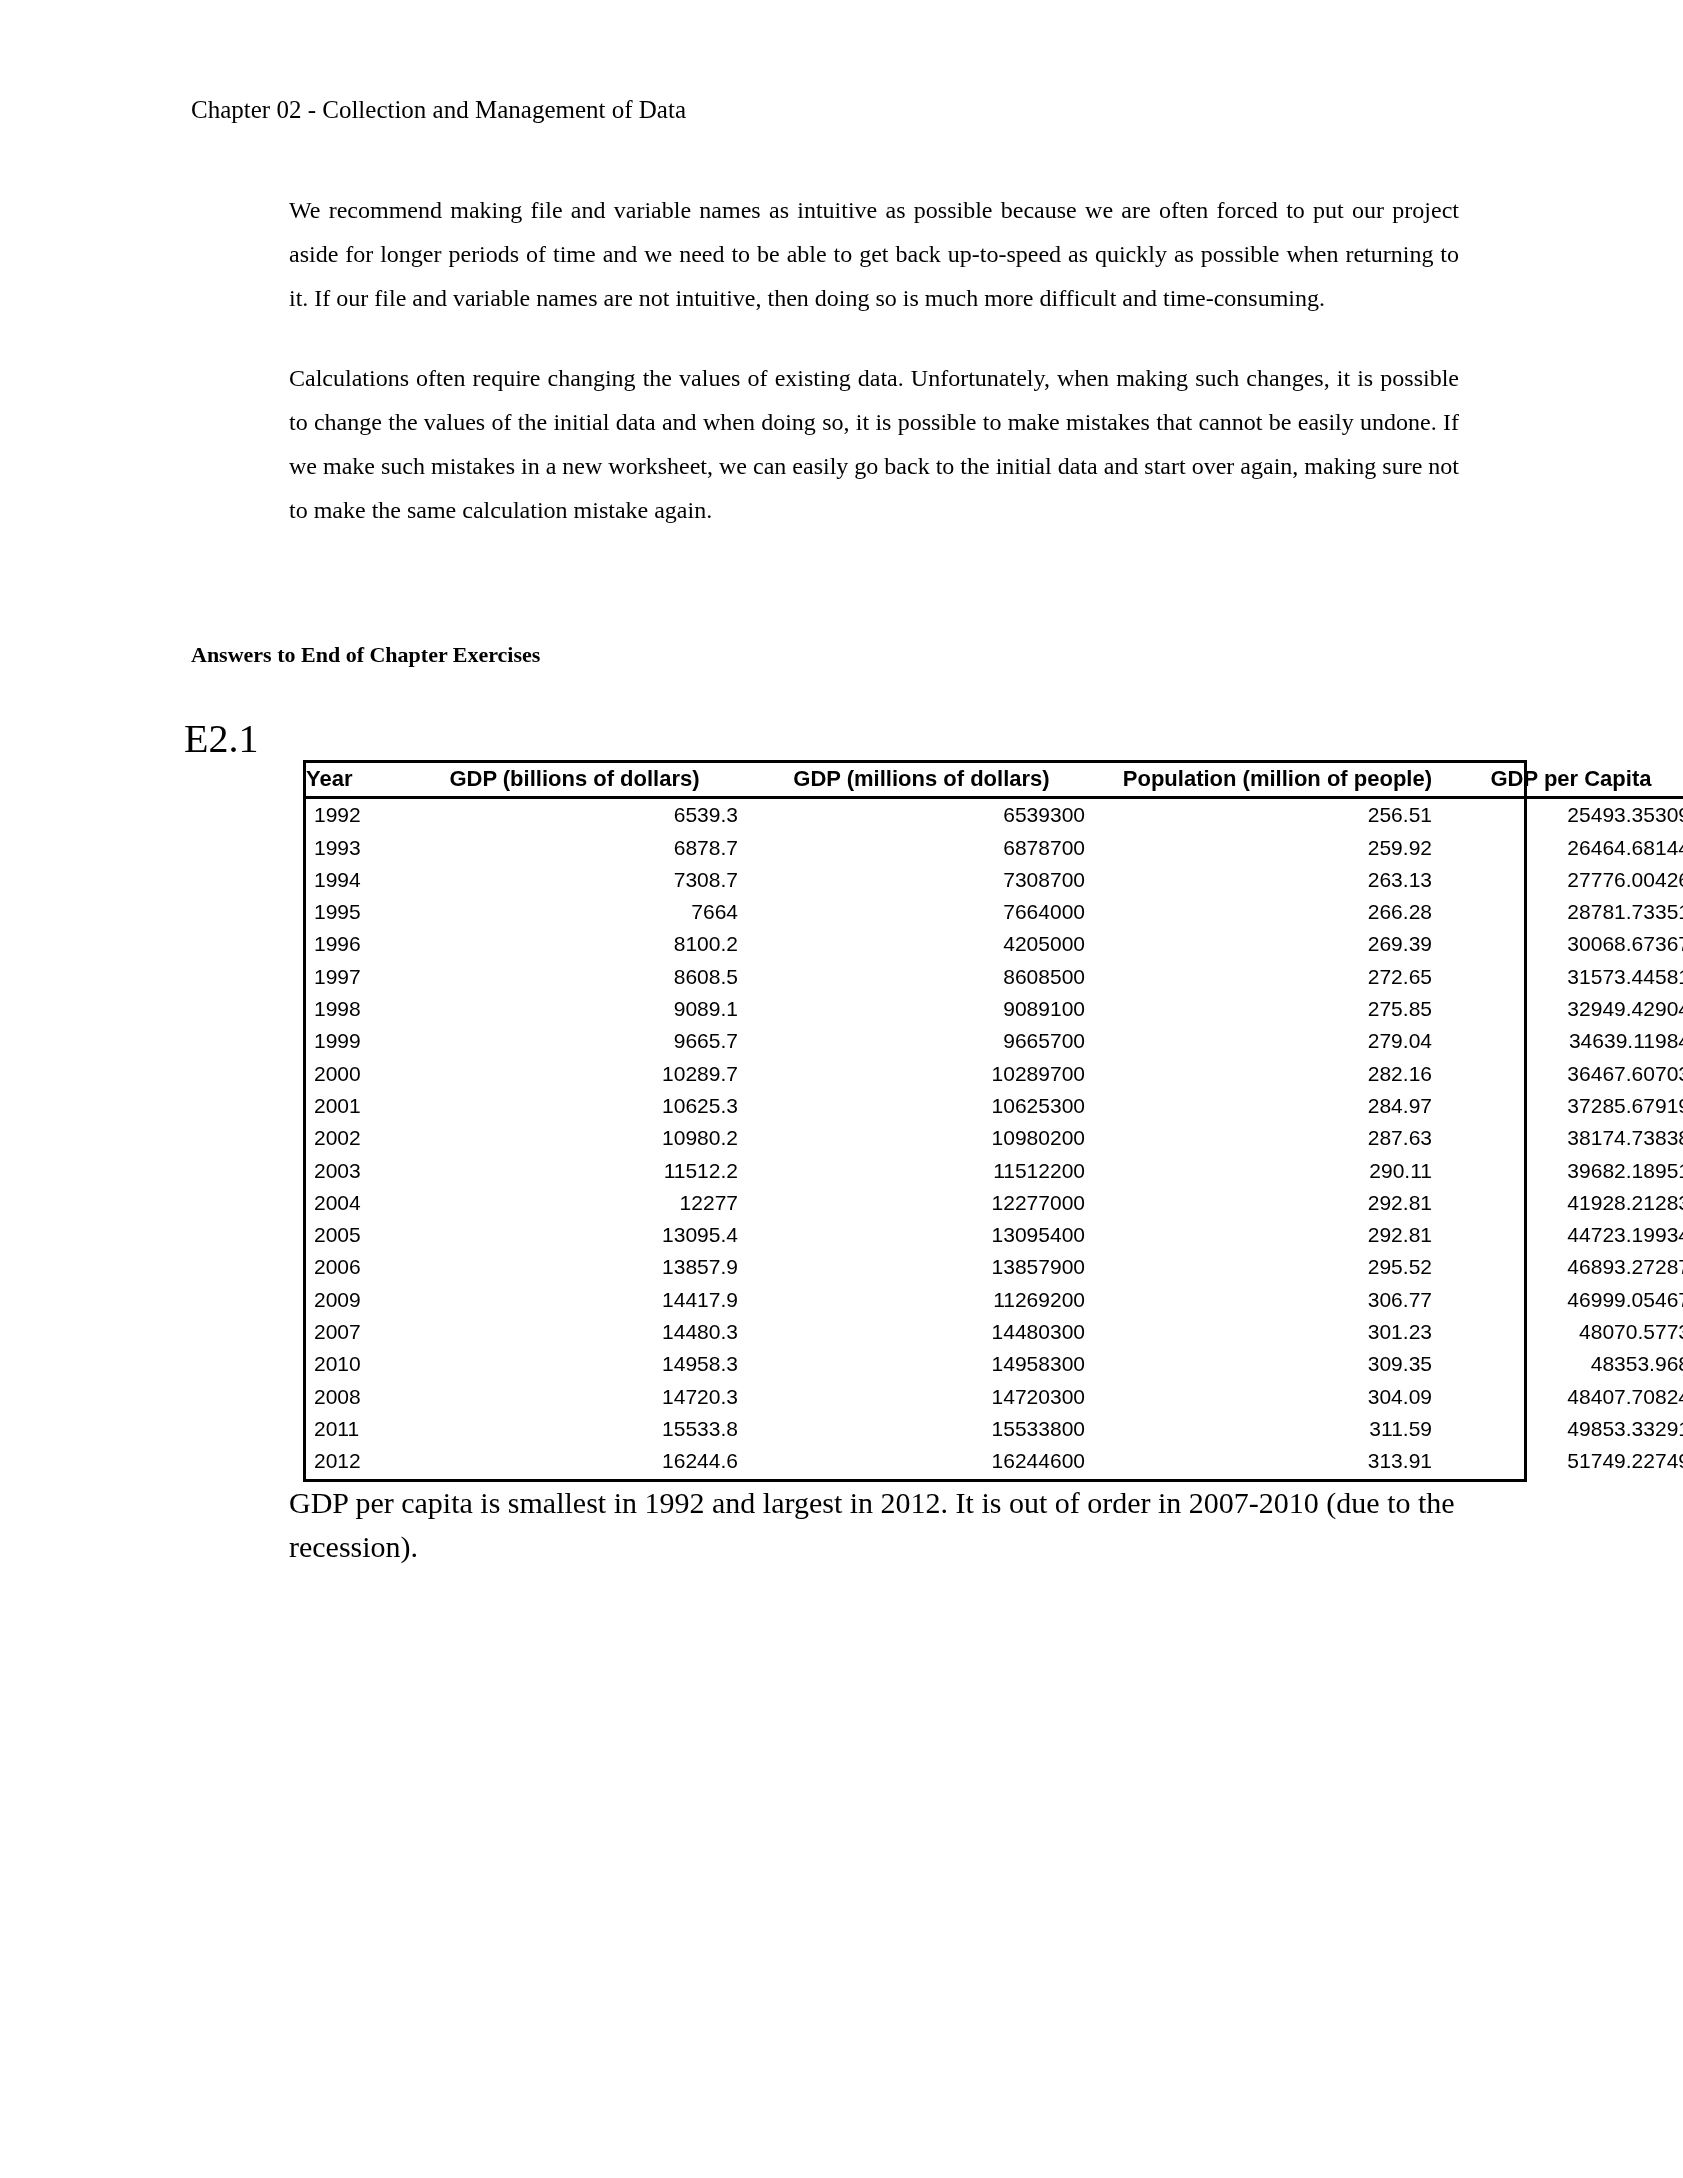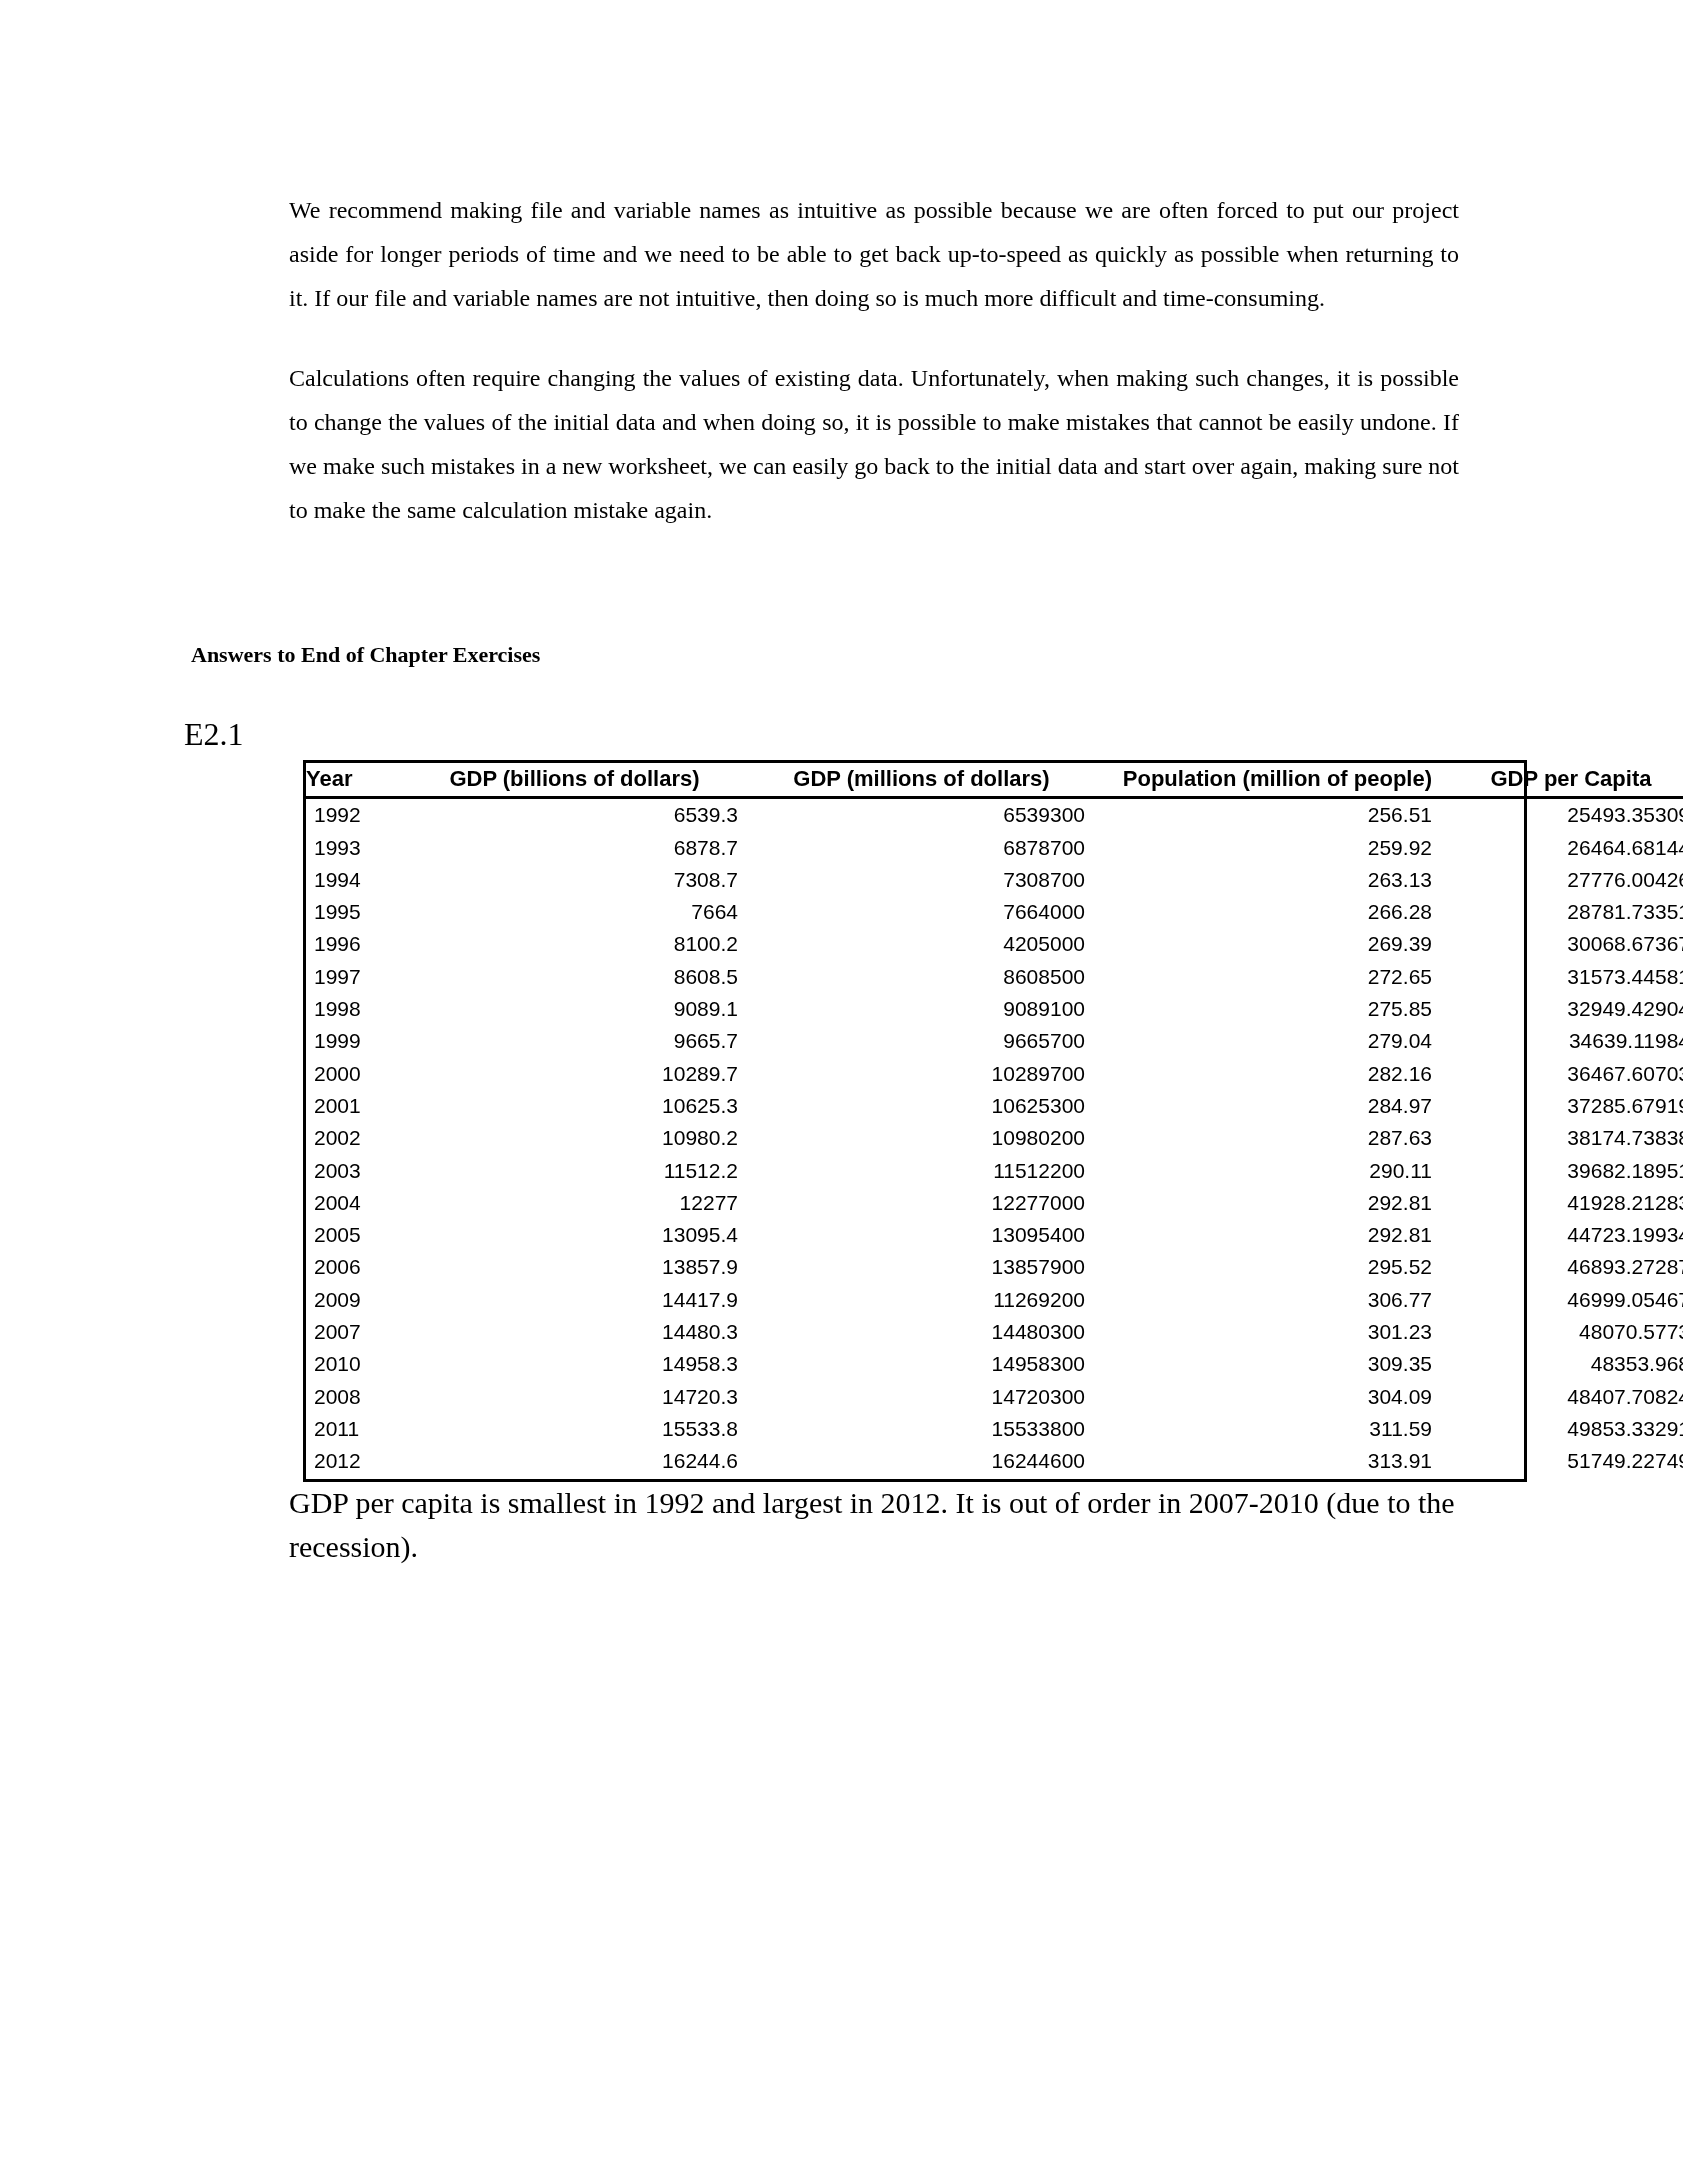--- a/index.html
+++ b/index.html
@@ -130,6 +130,7 @@
 
 <div class="page">
 
+  <div class="running-header">Chapter 02 - Collection and Management of Data</div>
 
   <div class="body-col">
     <p class="para">We recommend making file and variable names as intuitive as possible because we are often forced to put our project aside for longer periods of time and we need to be able to get back up-to-speed as quickly as possible when returning to it. If our file and variable names are not intuitive, then doing so is much more difficult and time-consuming.</p>

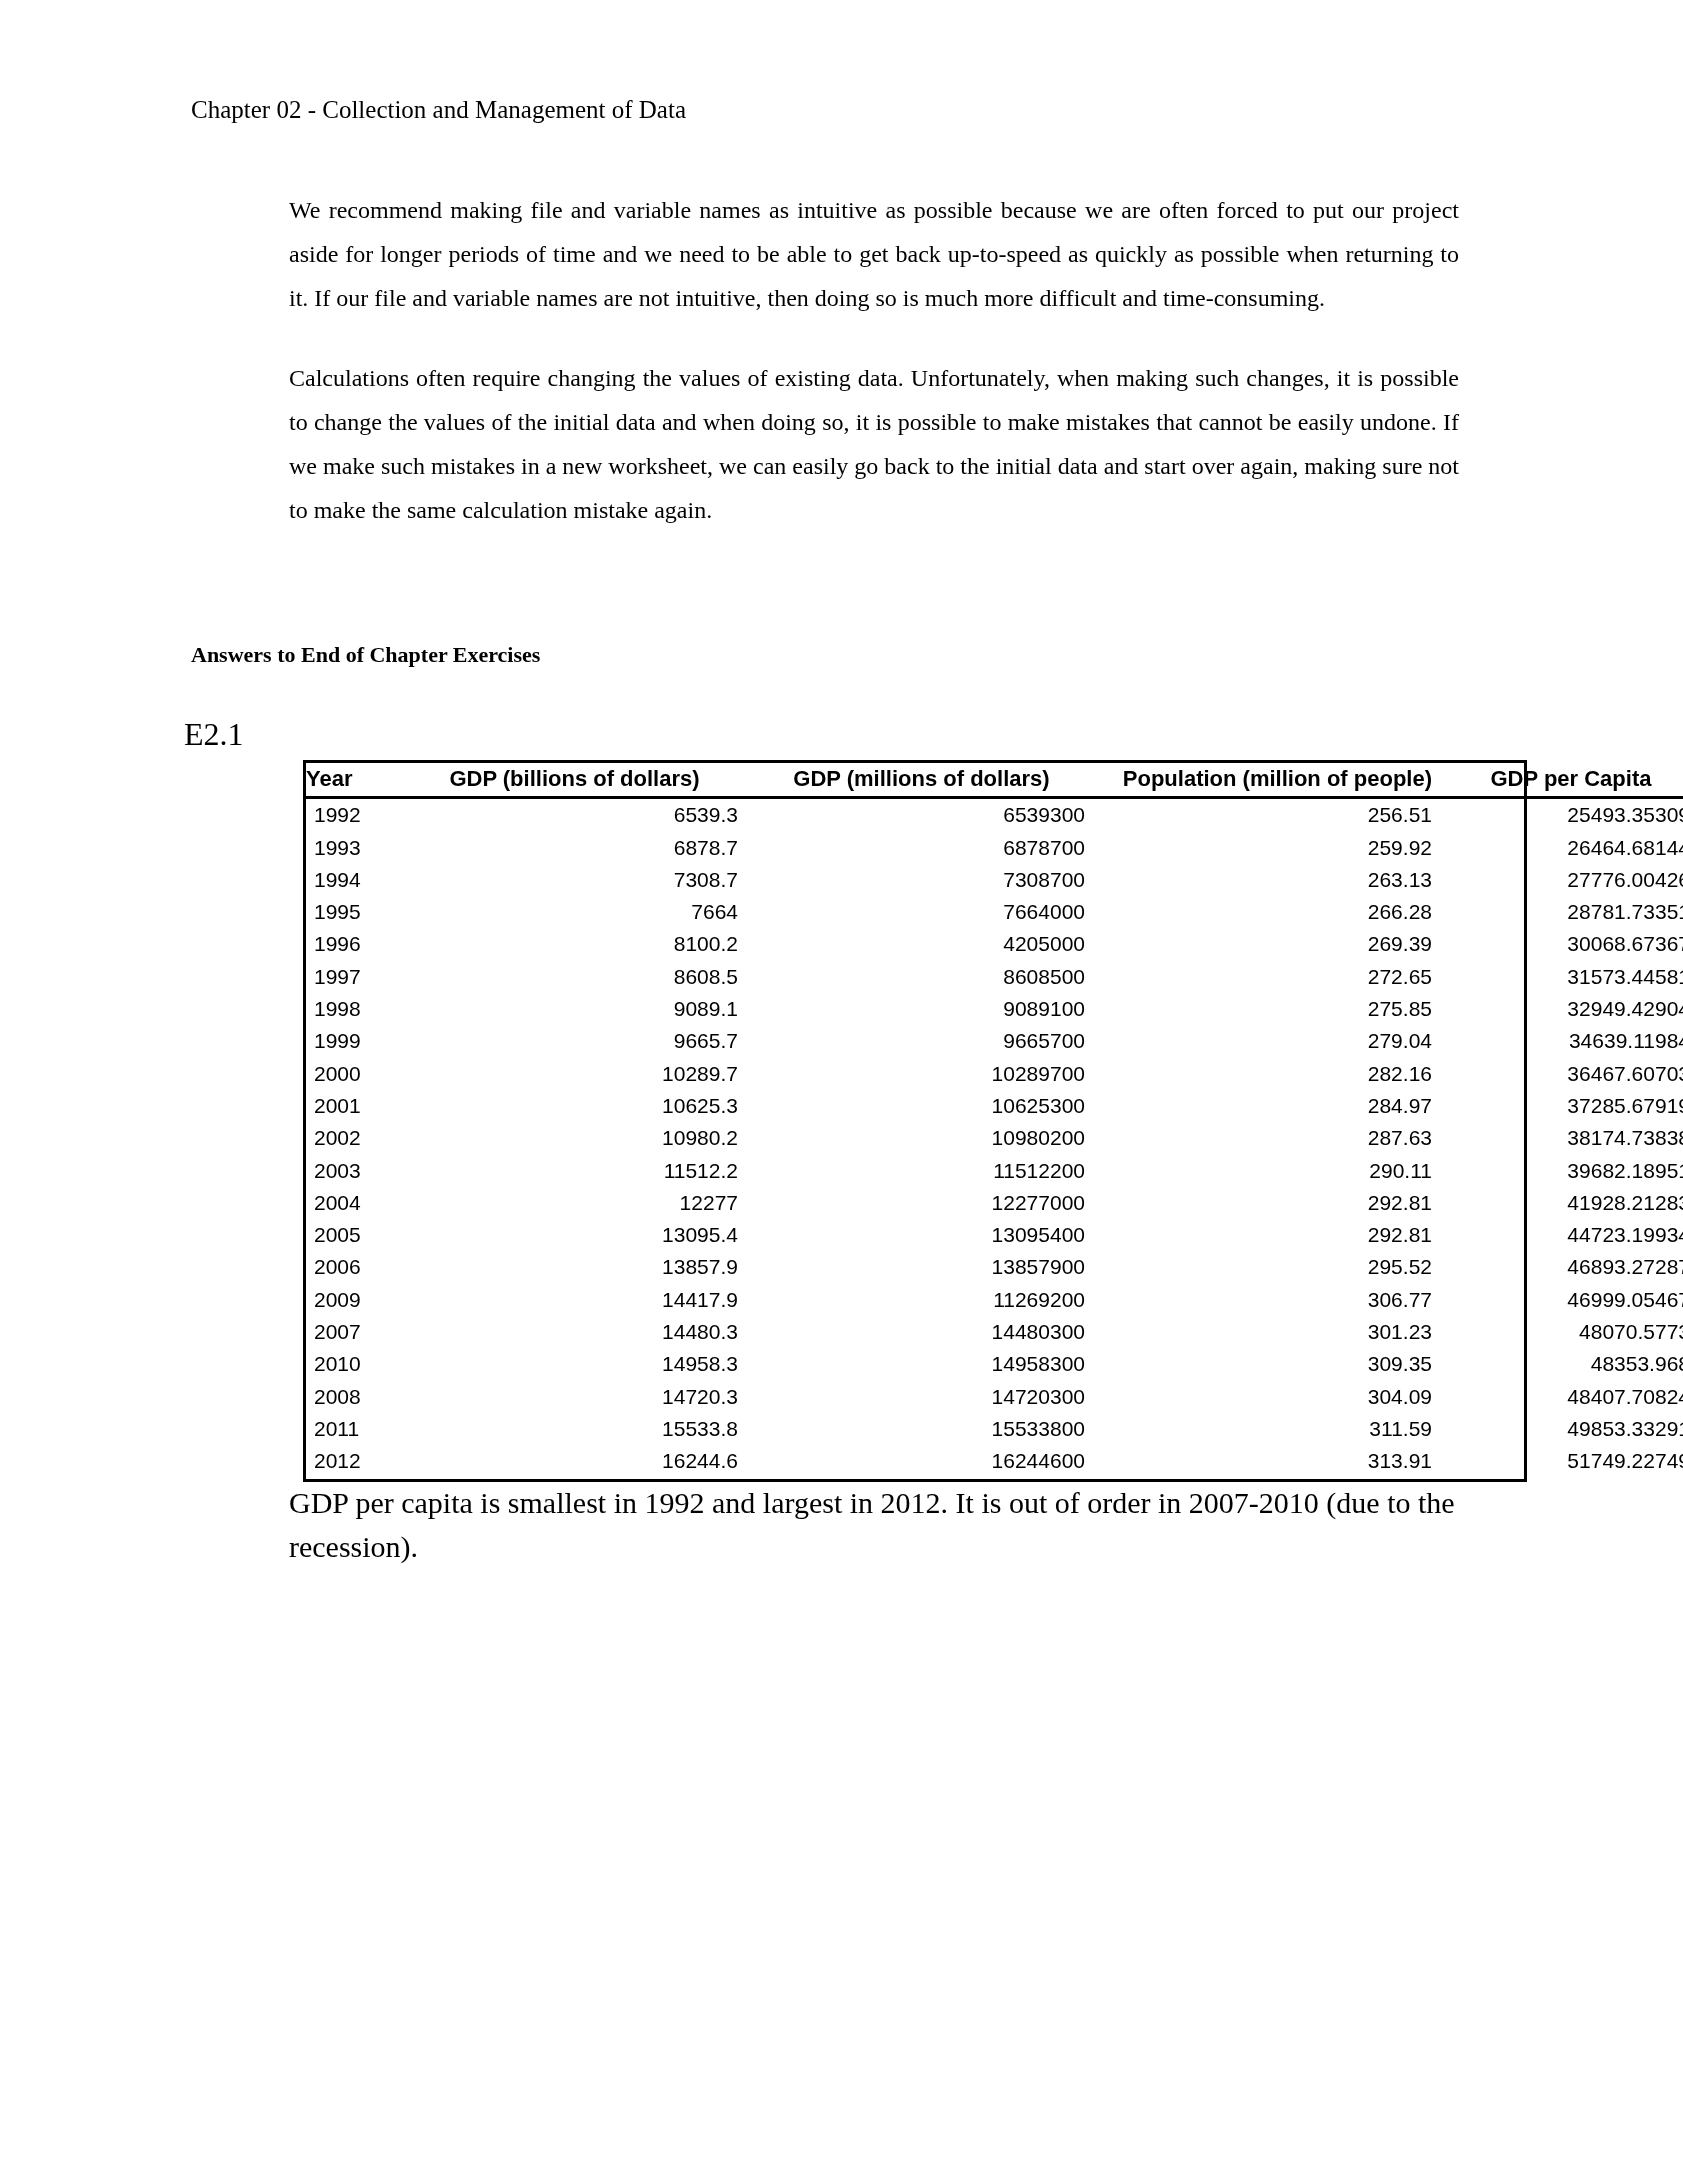--- a/index.html
+++ b/index.html
@@ -65,7 +65,7 @@
     position: absolute;
     left: 184px;
     top: 715px;
-    font-size: 32px;
+    font-size: 40px;
     line-height: 1.2;
   }
 

